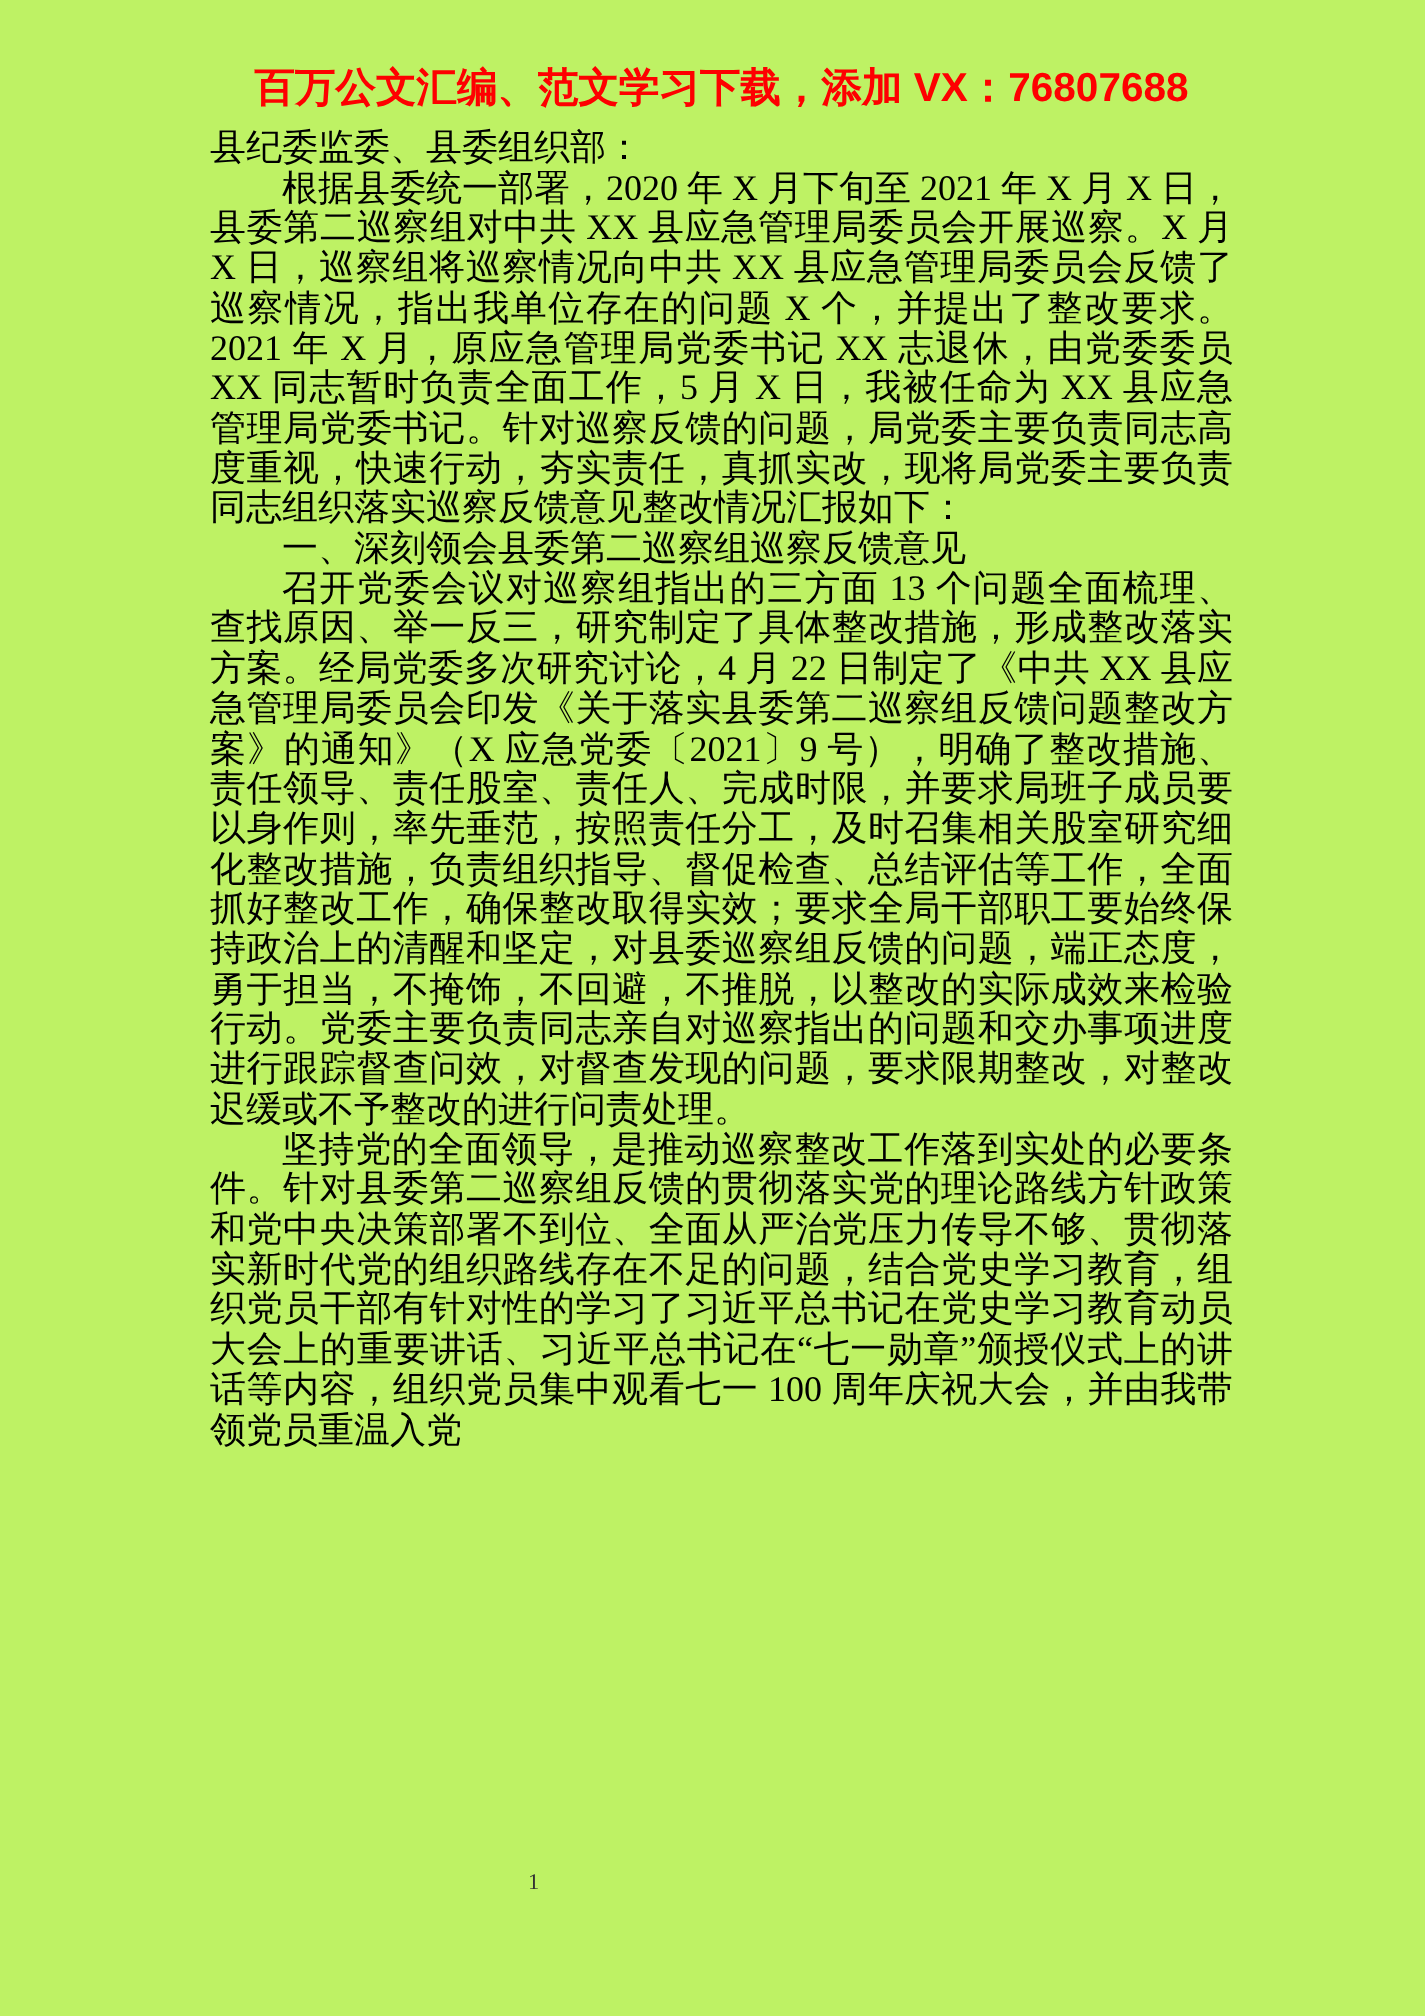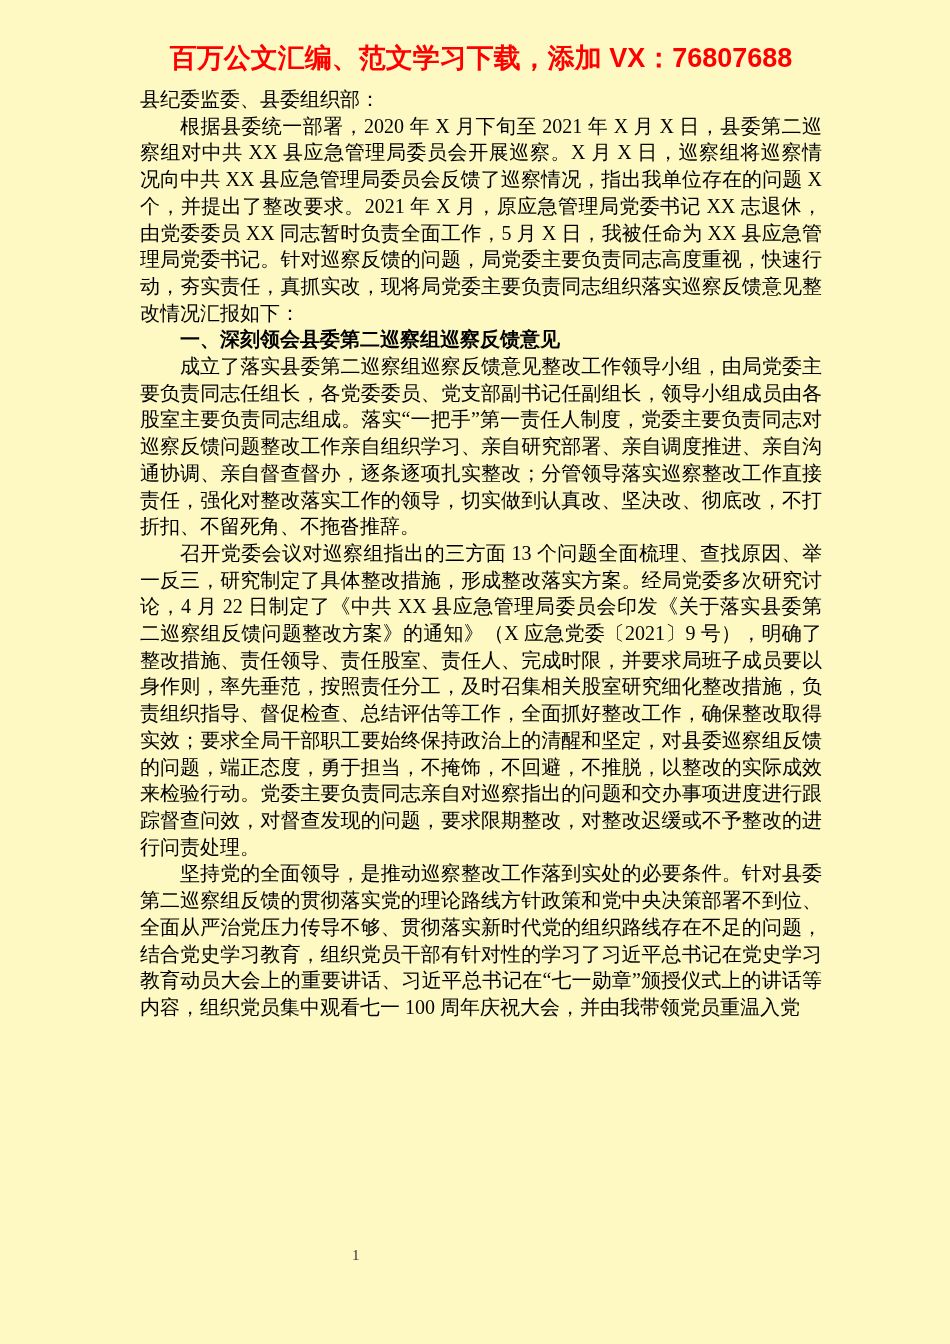--- a/index.html
+++ b/index.html
@@ -7,7 +7,7 @@
       position: relative;
       width: 950px;
       height: 1344px;
-      background: #fef9c3;
+      background: #bef264;
       box-sizing: border-box;
       padding: 42px 128px 0 140px;
       overflow: hidden;

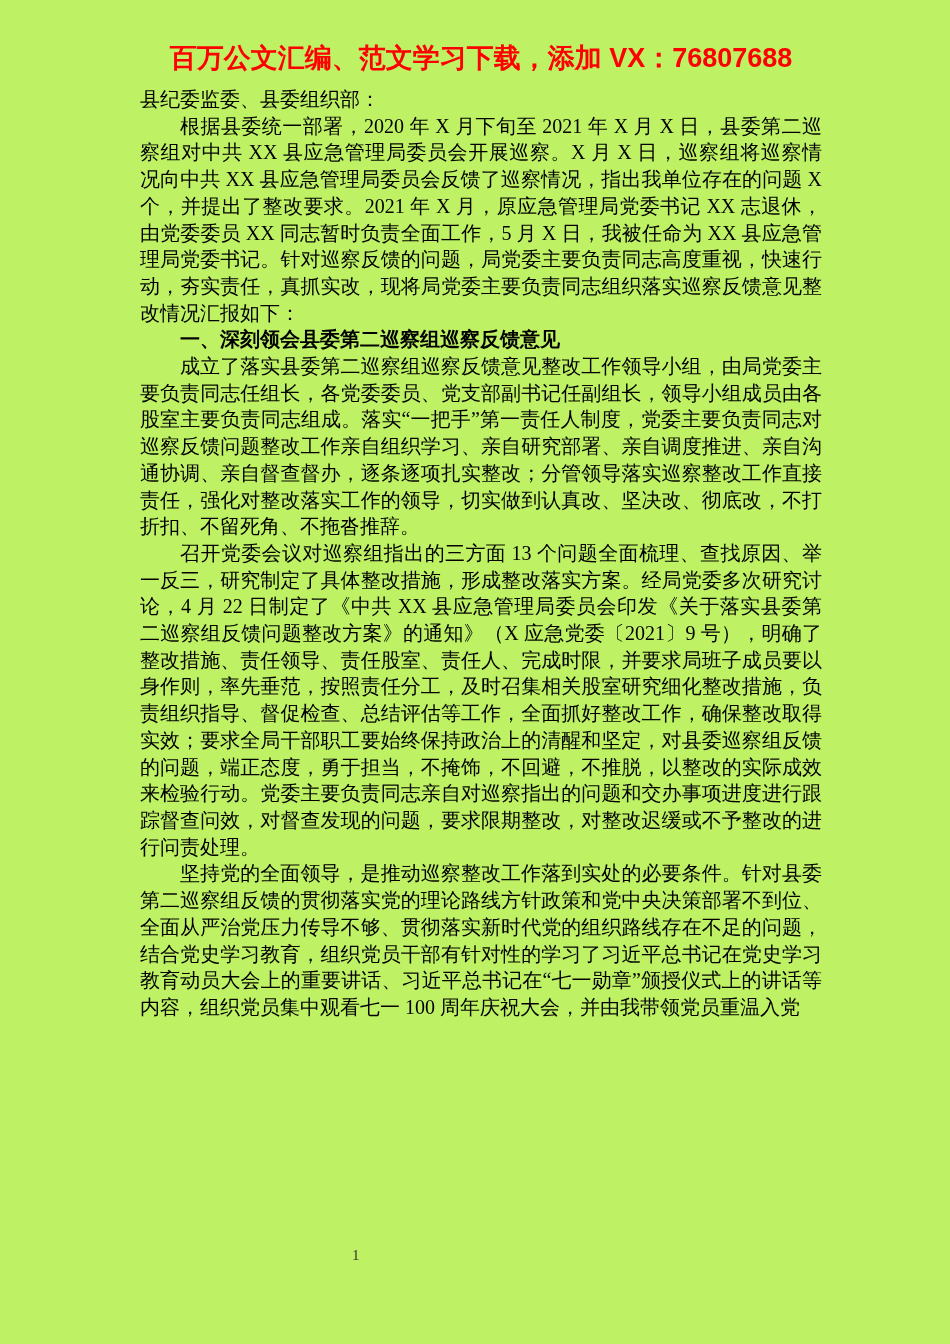--- a/index.html
+++ b/index.html
@@ -25,7 +25,7 @@
       white-space: nowrap;
     }
     .doc {
-      font-size: 20px;
+      font-size: 24px;
       line-height: 26.7px;
       text-align: justify;
       text-justify: inter-ideograph;

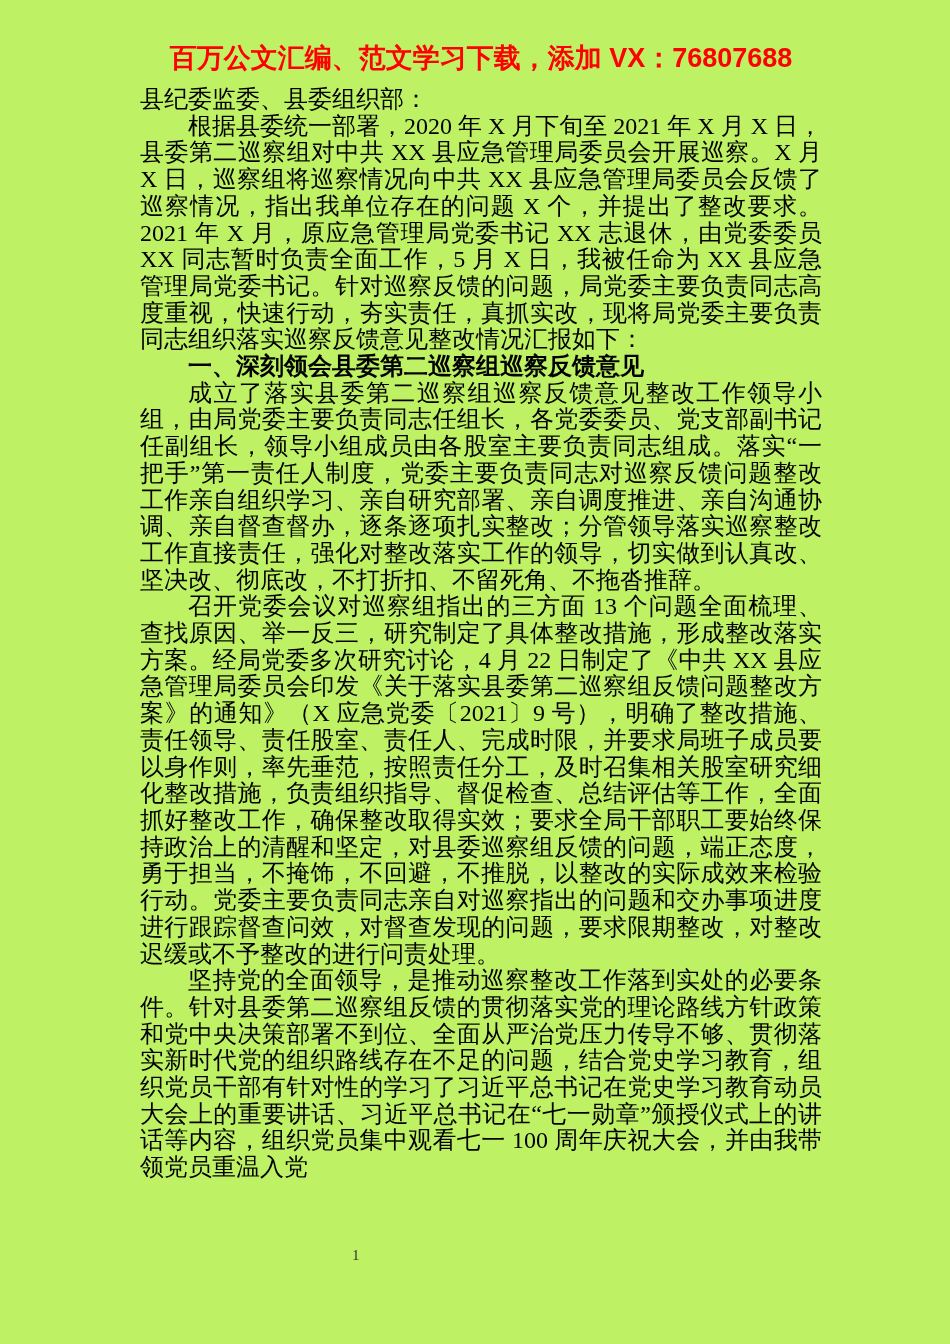--- a/index.html
+++ b/index.html
@@ -40,7 +40,7 @@
     }
     .doc p.heading {
       font-family: "Liberation Sans", "DejaVu Sans", sans-serif;
-      font-weight: bold;
+      font-weight: normal;
     }
     .page-number {
       position: absolute;

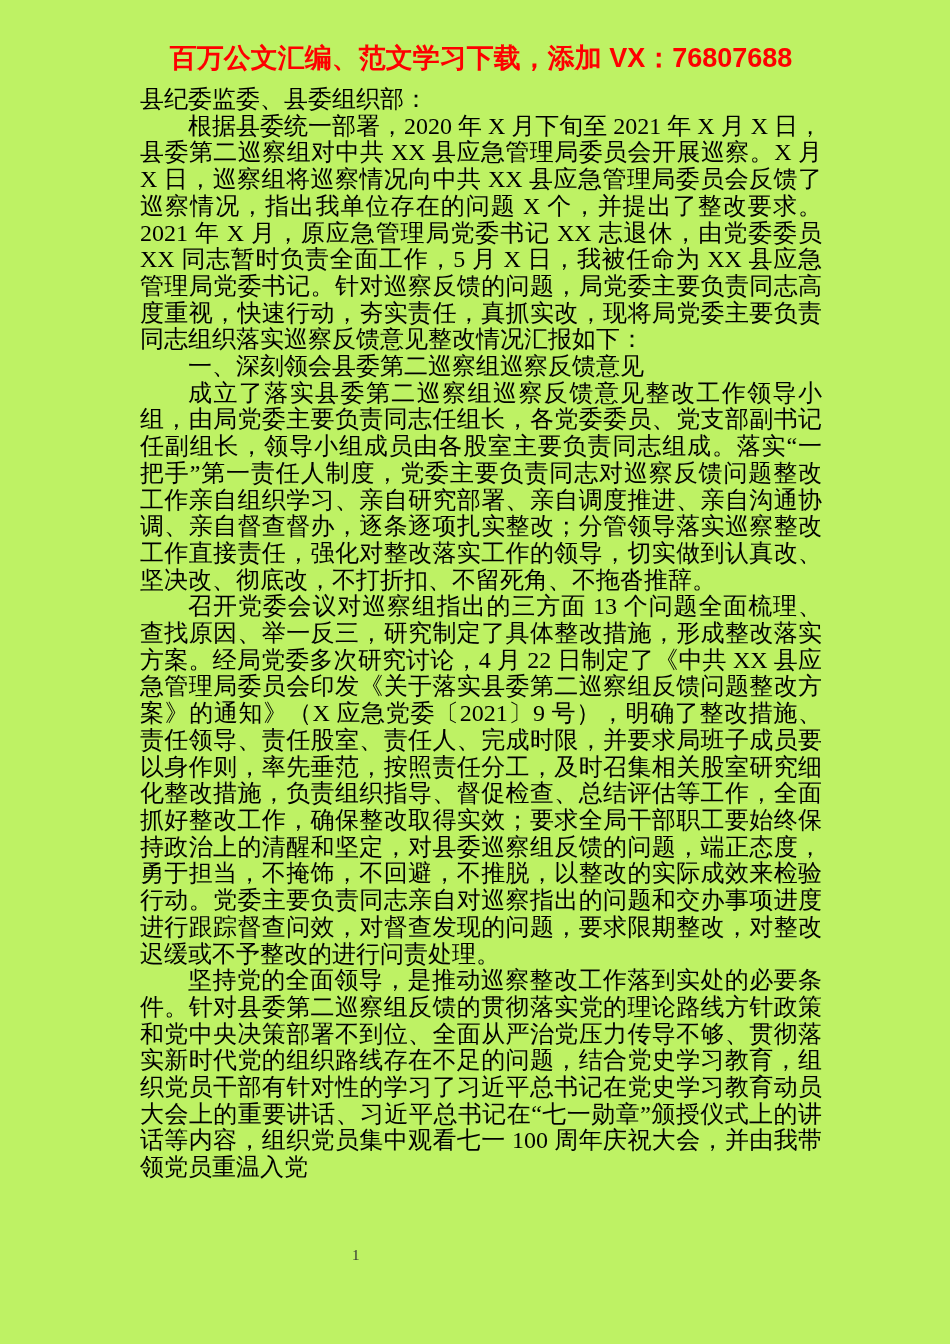--- a/index.html
+++ b/index.html
@@ -69,7 +69,6 @@
 
 
 
-    <p class="para">成立了落实县委第二巡察组巡察反馈意见整改工作领导小组，由局党委主要负责同志任组长，各党委委员、党支部副书记任副组长，领导小组成员由各股室主要负责同志组成。落实“一把手”第一责任人制度，党委主要负责同志对巡察反馈问题整改工作亲自组织学习、亲自研究部署、亲自调度推进、亲自沟通协调、亲自督查督办，逐条逐项扎实整改；分管领导落实巡察整改工作直接责任，强化对整改落实工作的领导，切实做到认真改、坚决改、彻底改，不打折扣、不留死角、不拖沓推辞。</p>
 
 
     <p class="para">召开党委会议对巡察组指出的三方面 13 个问题全面梳理、查找原因、举一反三，研究制定了具体整改措施，形成整改落实方案。经局党委多次研究讨论，4 月 22 日制定了《中共 XX 县应急管理局委员会印发《关于落实县委第二巡察组反馈问题整改方案》的通知》（X 应急党委〔2021〕9 号），明确了整改措施、责任领导、责任股室、责任人、完成时限，并要求局班子成员要以身作则，率先垂范，按照责任分工，及时召集相关股室研究细化整改措施，负责组织指导、督促检查、总结评估等工作，全面抓好整改工作，确保整改取得实效；要求全局干部职工要始终保持政治上的清醒和坚定，对县委巡察组反馈的问题，端正态度，勇于担当，不掩饰，不回避，不推脱，以整改的实际成效来检验行动。党委主要负责同志亲自对巡察指出的问题和交办事项进度进行跟踪督查问效，对督查发现的问题，要求限期整改，对整改迟缓或不予整改的进行问责处理。</p>

